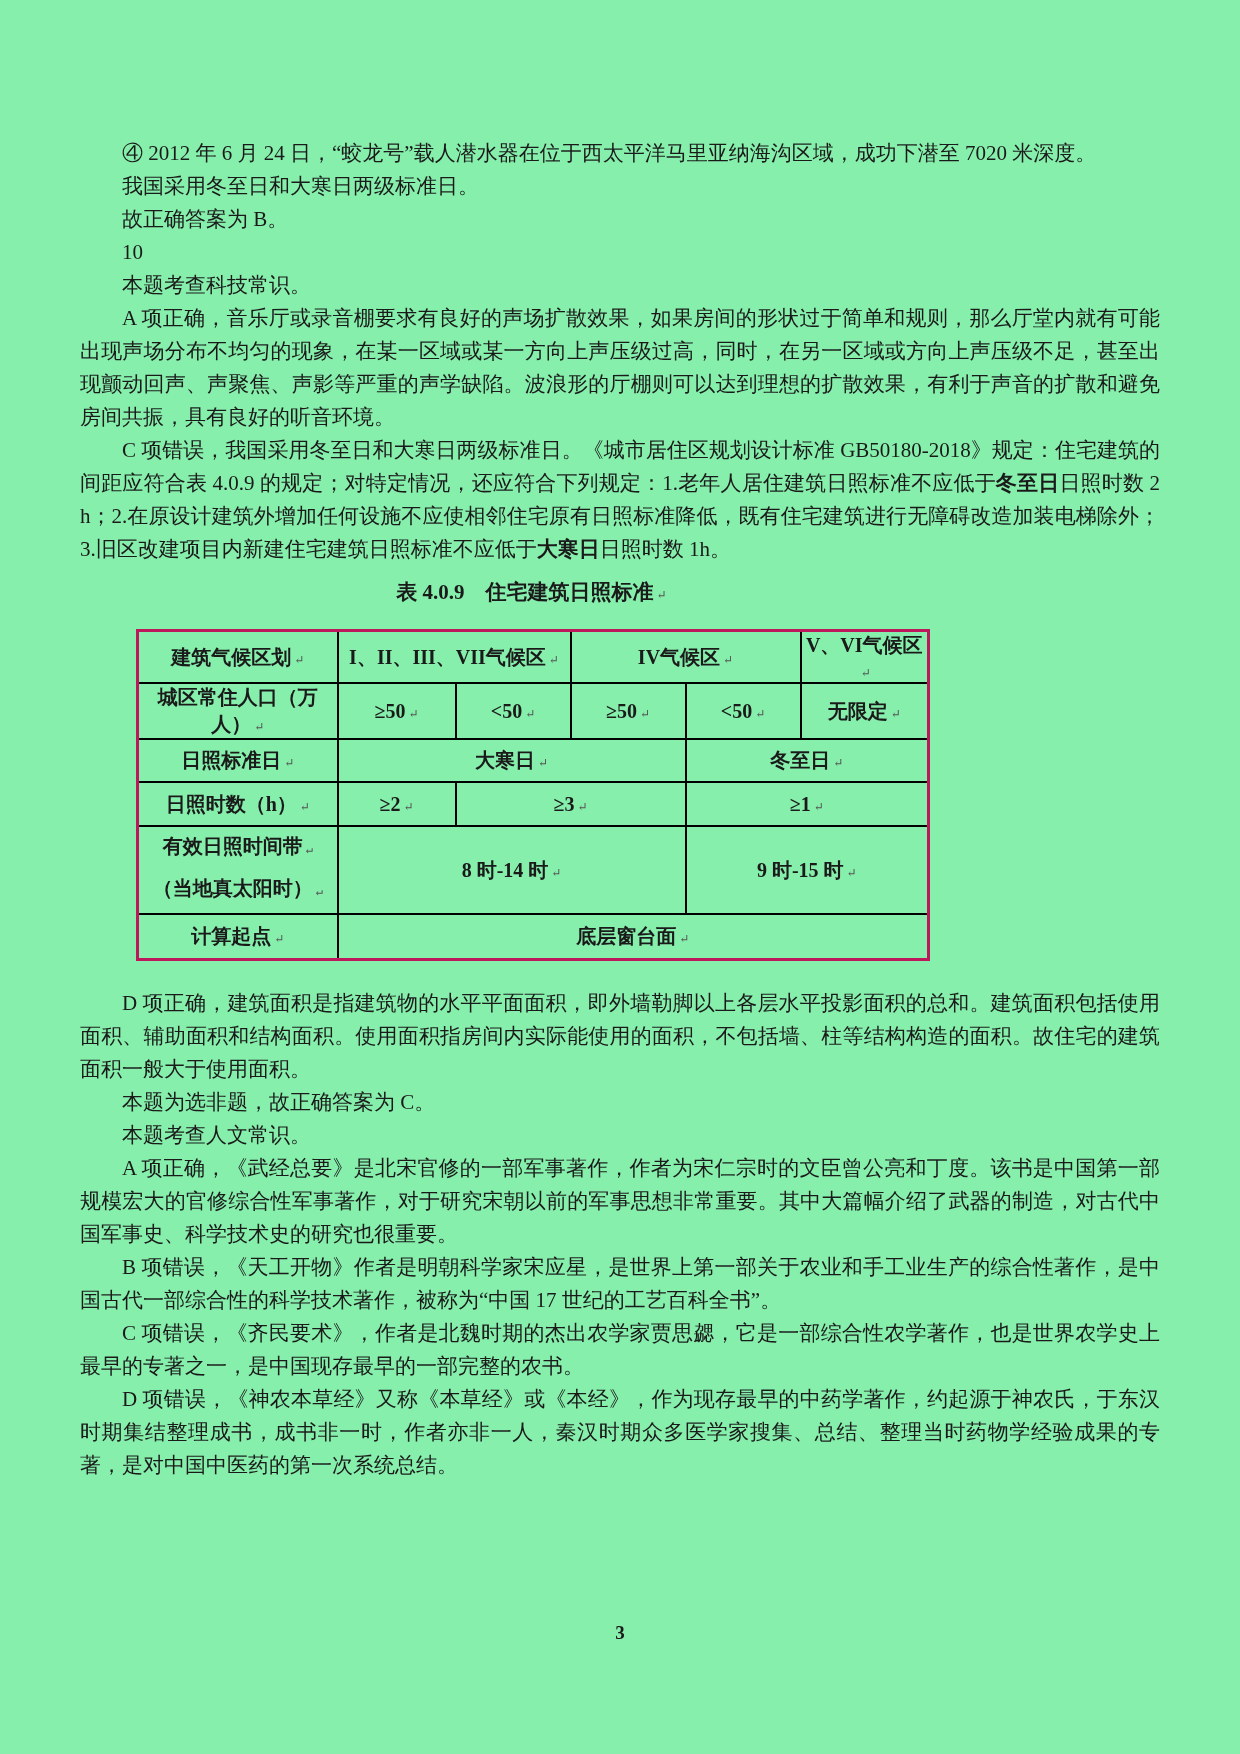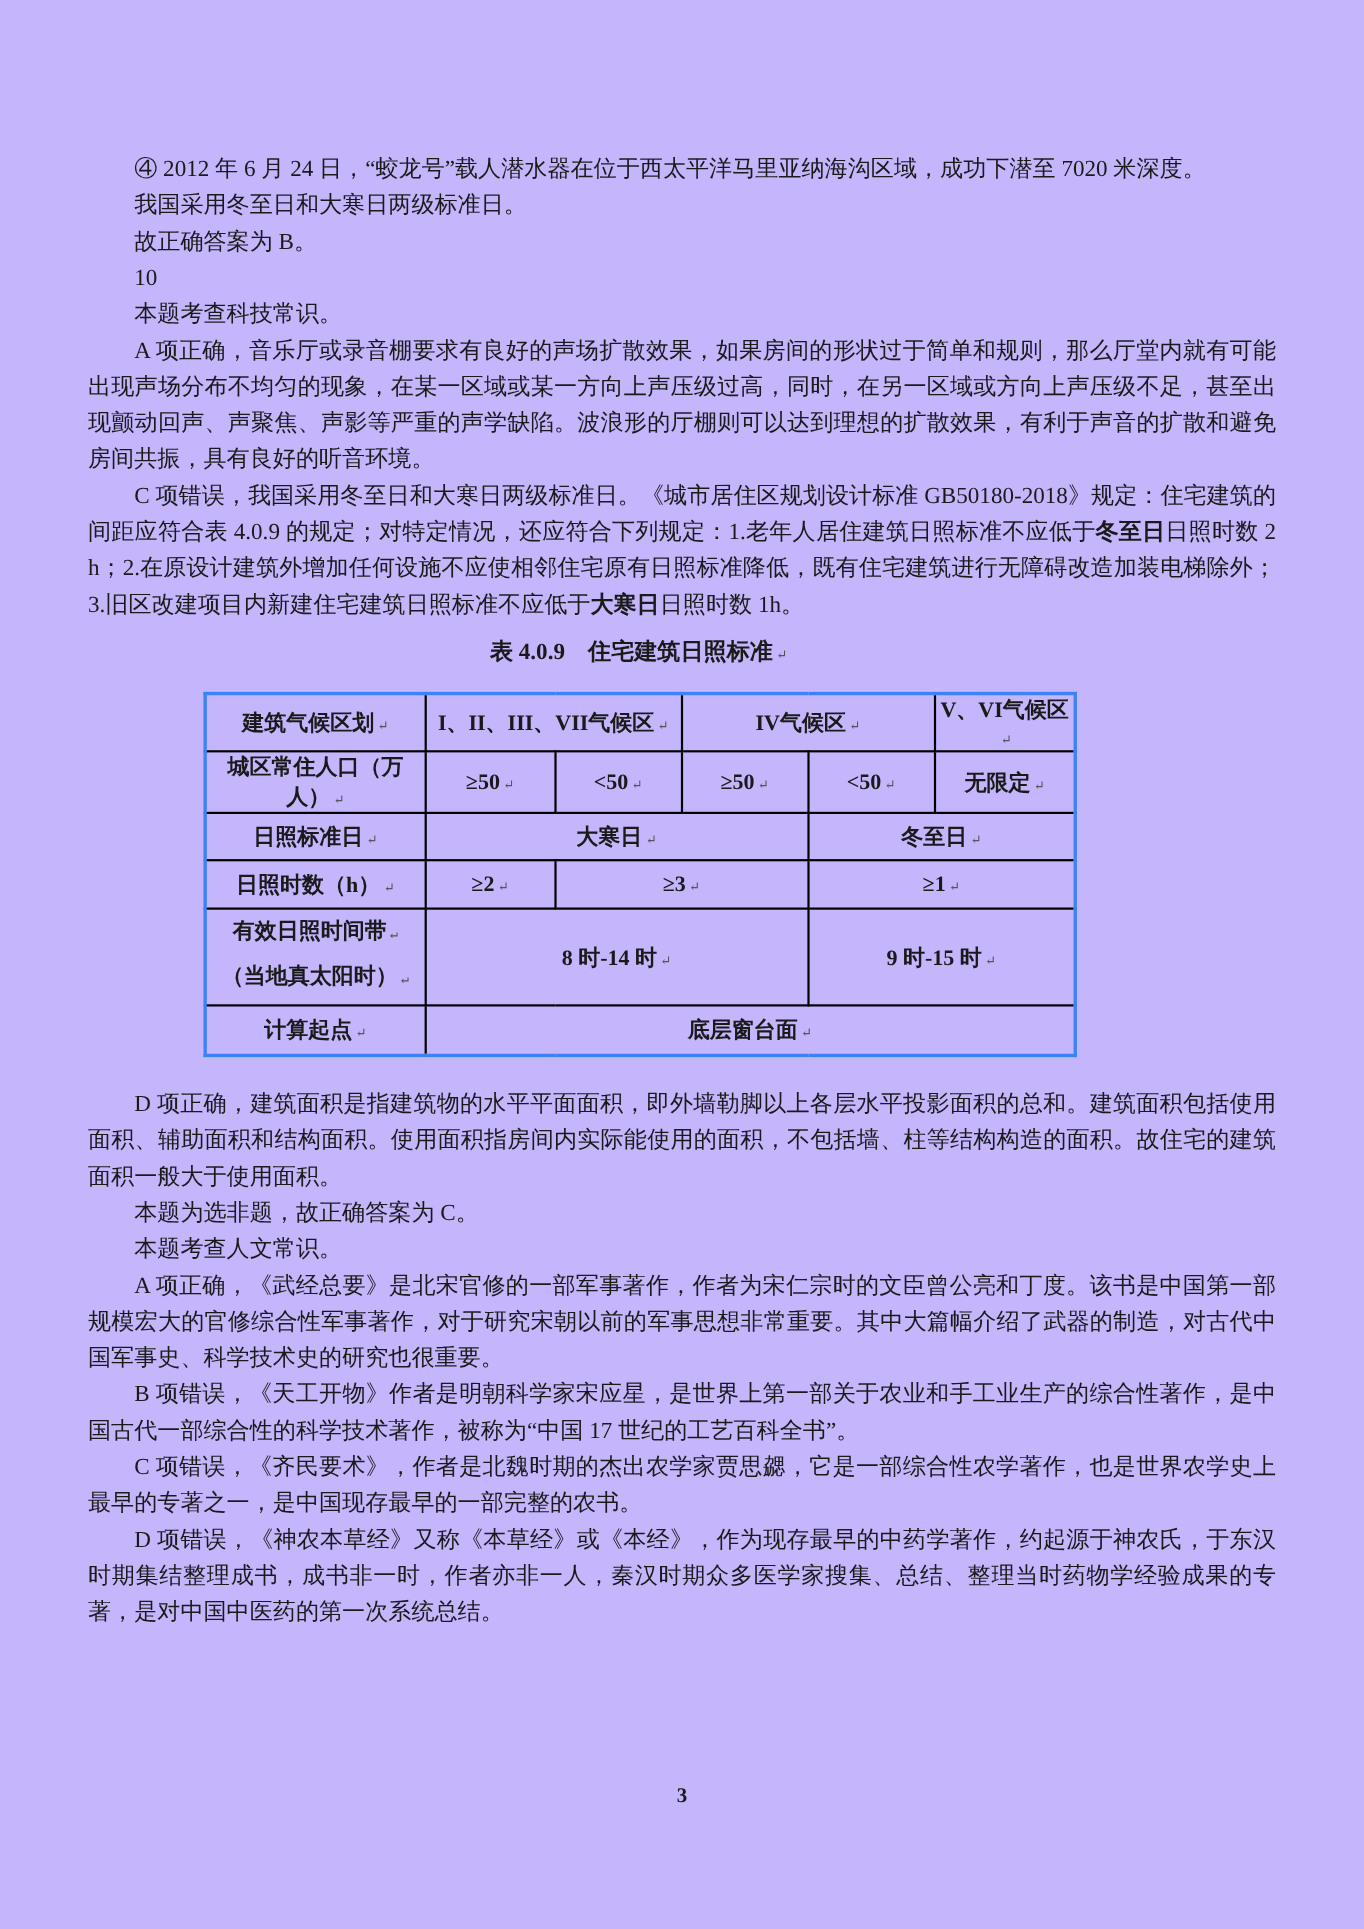--- a/index.html
+++ b/index.html
@@ -7,7 +7,7 @@
     position:relative;
     width:1240px;height:1754px;
     margin:0 auto;
-    background:#c4b5fd;
+    background:#86efac;
     font-family:"Liberation Serif","DejaVu Serif",serif;
     color:#1a1a1a;
     overflow:hidden;

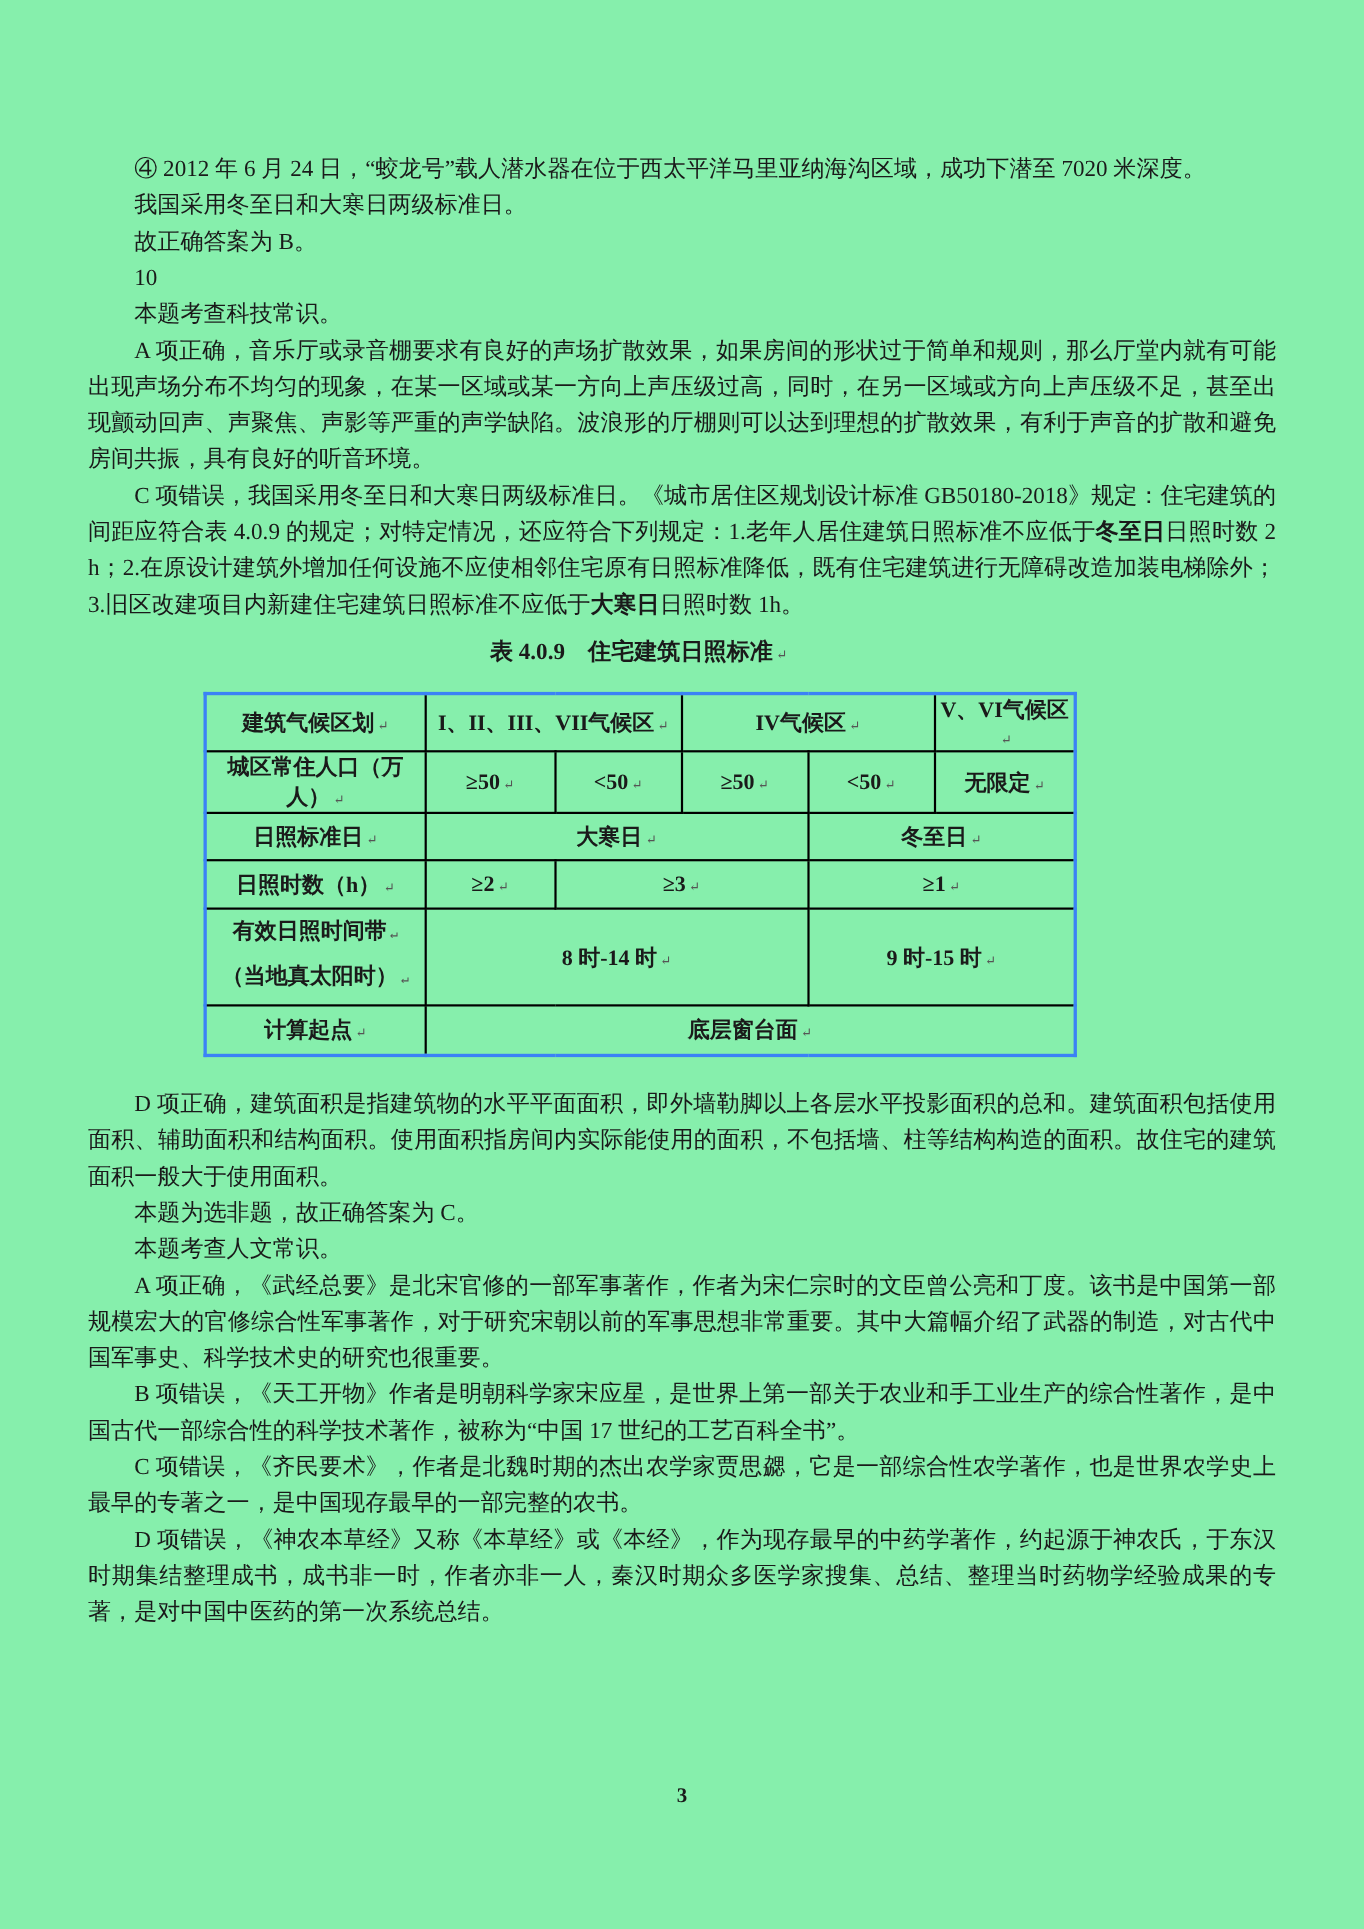--- a/index.html
+++ b/index.html
@@ -27,7 +27,7 @@
   
   .table-block{
     width:791px;
-    margin:10px 0 26px 105px;
+    margin:10px 0 26px 56px;
   }
   .table-title{
     text-align:center;

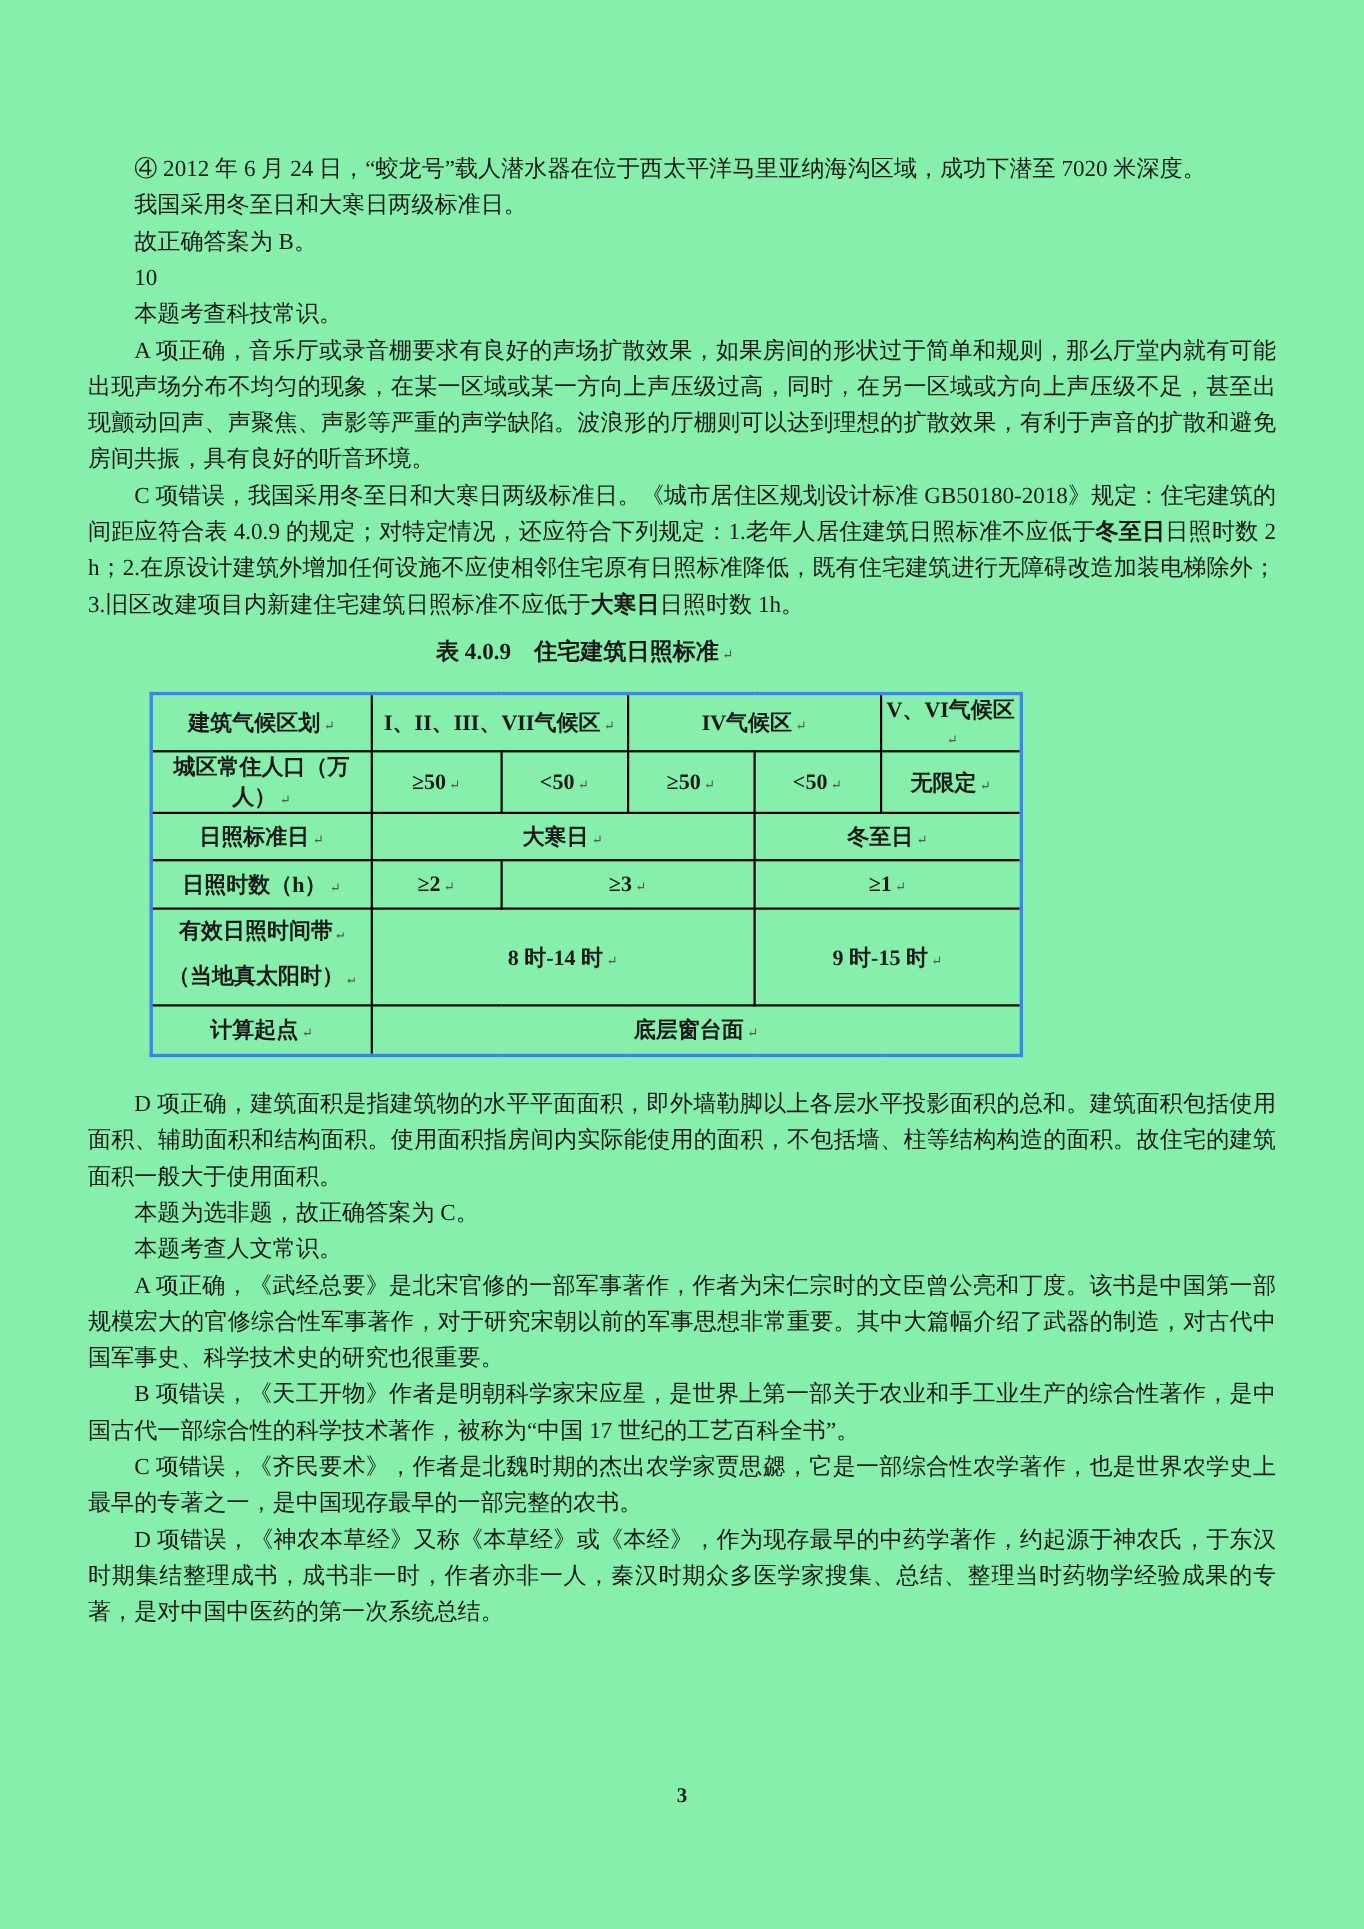--- a/index.html
+++ b/index.html
@@ -40,7 +40,7 @@
     border-collapse:collapse;
     table-layout:fixed;
     width:791px;
-    border:3px solid #3b82f6;
+    border:3px solid #be185d;
   }
   table.std td{
     border:2px solid #000;

